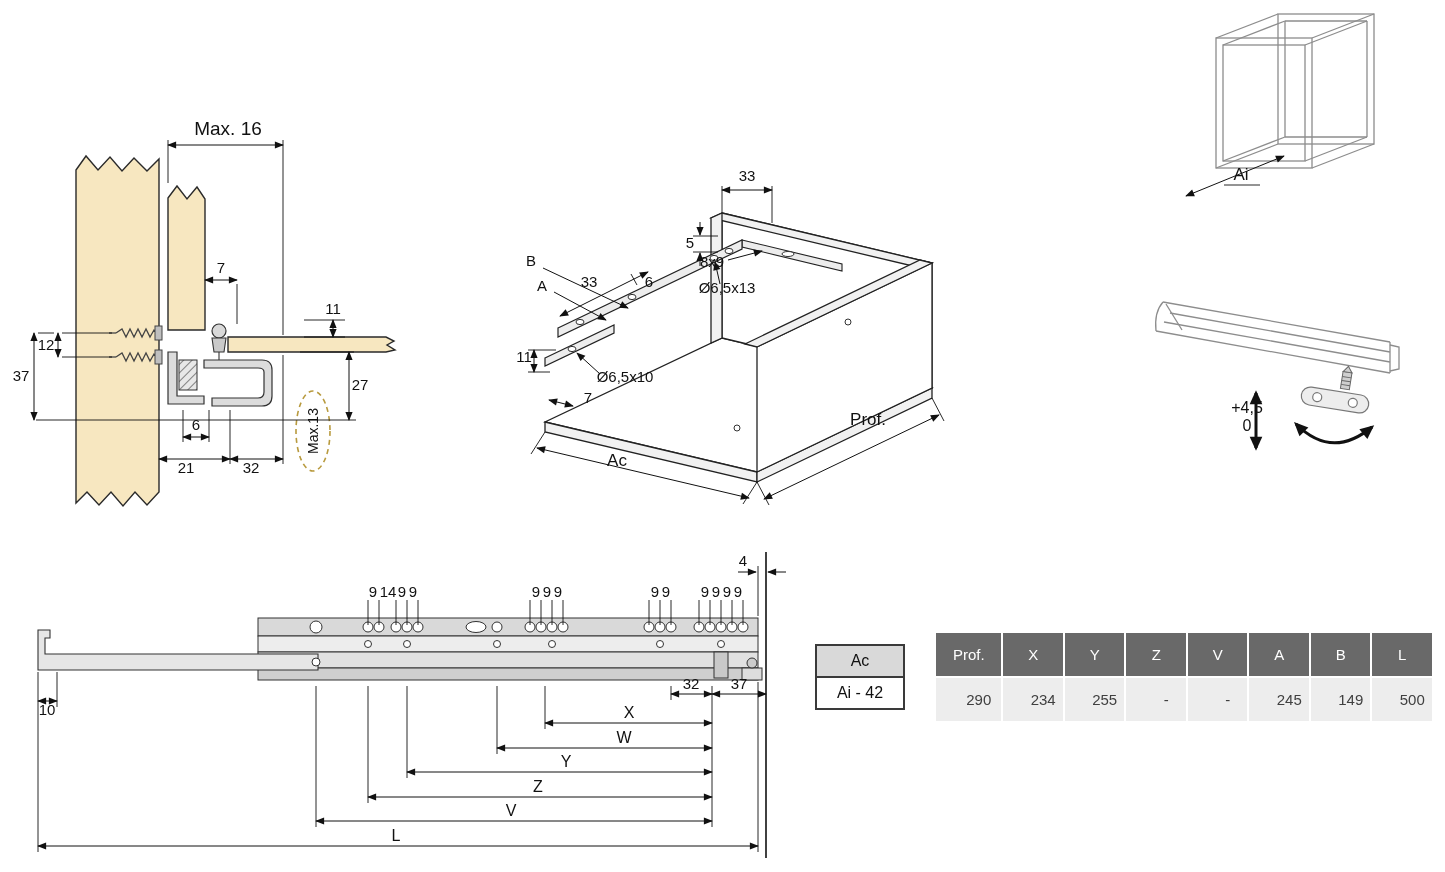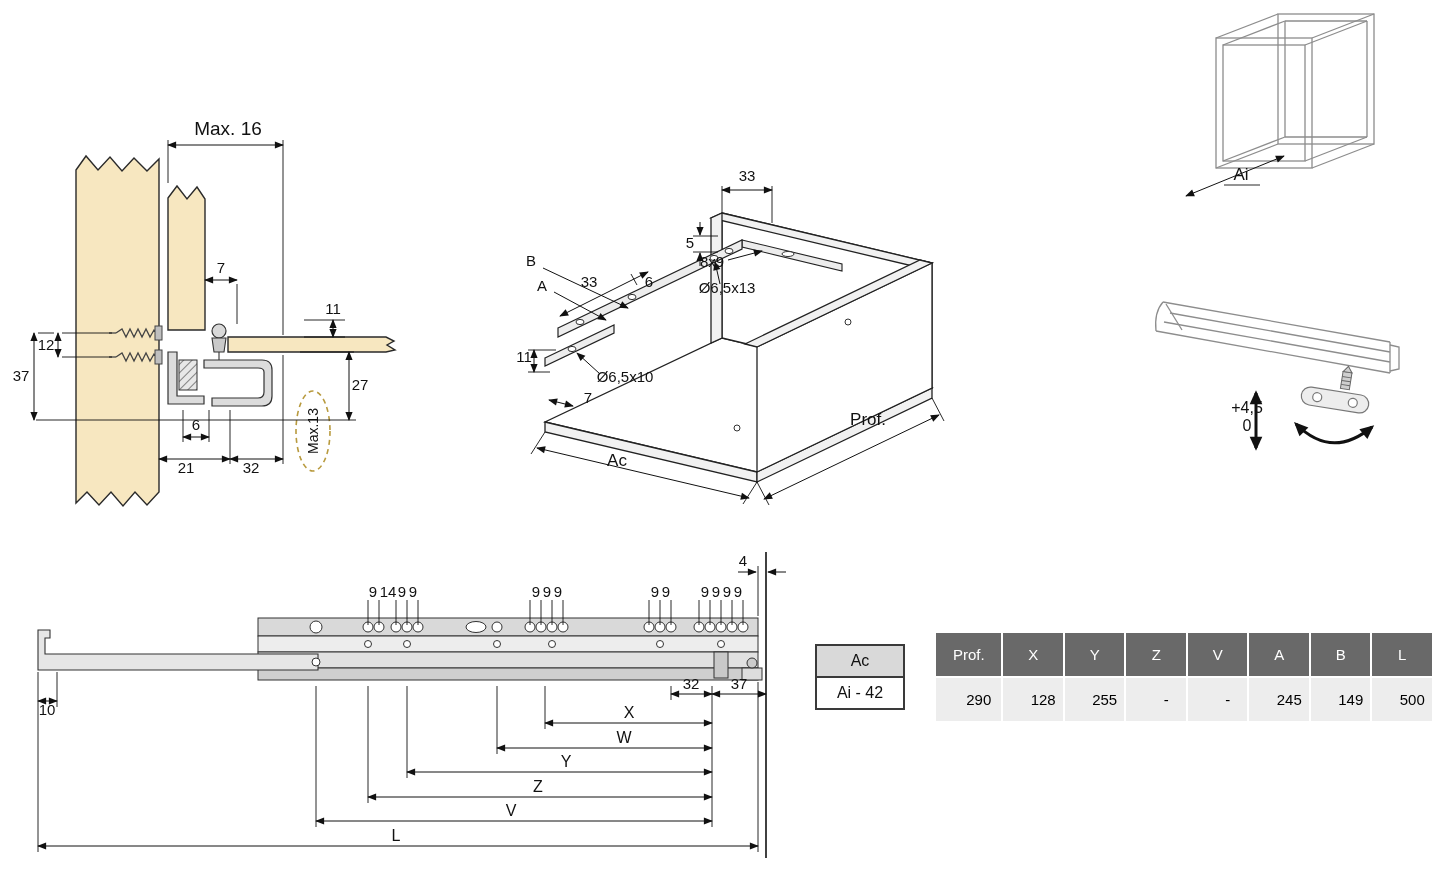--- a/index.html
+++ b/index.html
@@ -26,7 +26,7 @@
             display:grid;grid-template-columns:1.1fr 1fr 1fr 1fr 1fr 1fr 1fr 1fr;
             grid-auto-rows:43px;gap:2px;font-size:15px;}
   .tbl-main .hc{background:#696969;color:#fff;display:flex;align-items:center;justify-content:center;}
-  .tbl-main .vc{background:#ededed;color:#000000;display:flex;align-items:center;justify-content:center;padding-left:20px;}
+  .tbl-main .vc{background:#ededed;color:#404040;display:flex;align-items:center;justify-content:center;padding-left:20px;}
 </style>
 </head>
 <body>

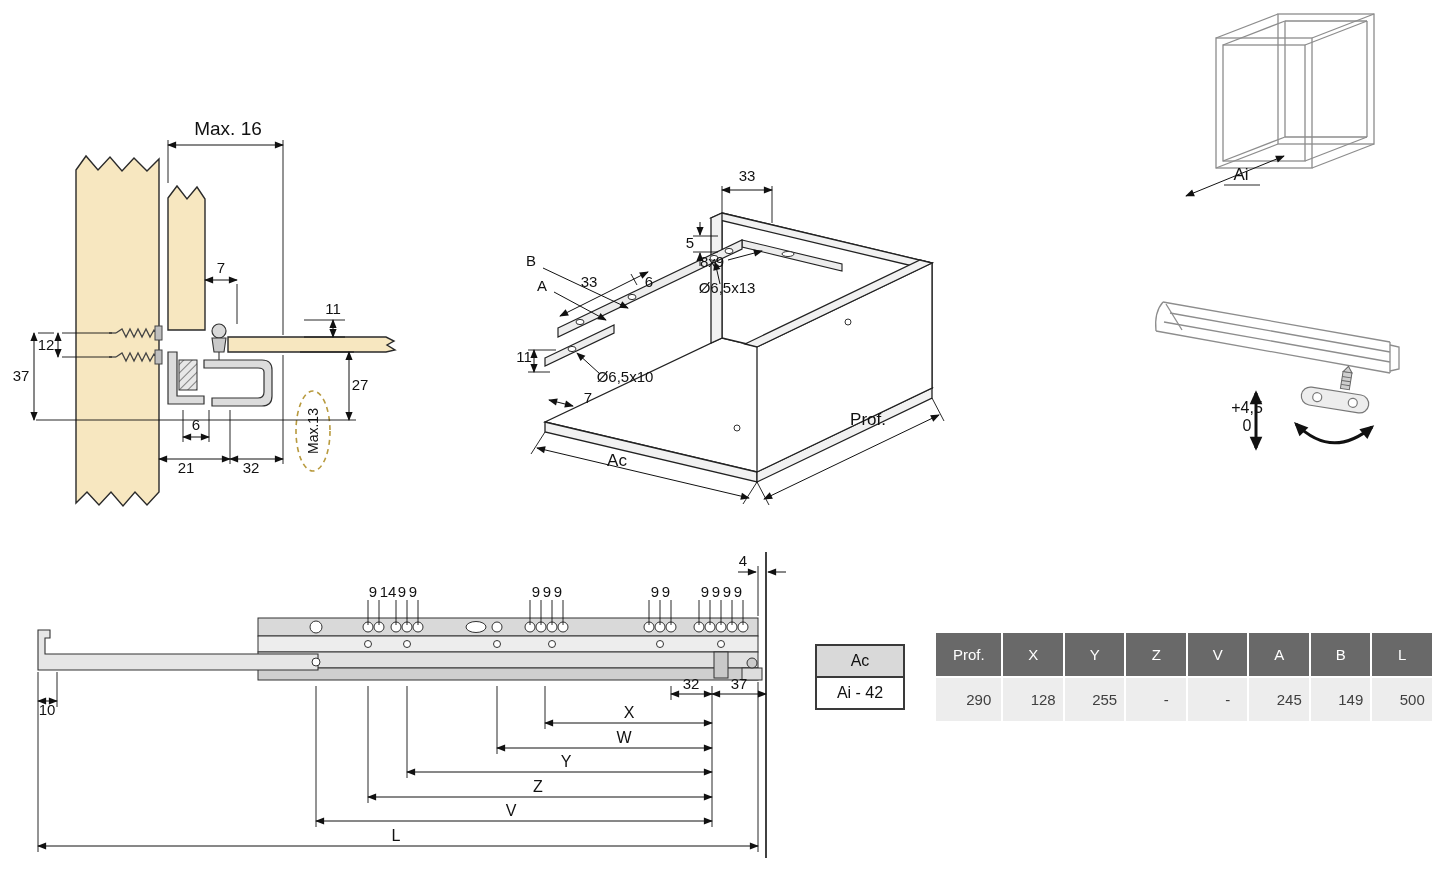--- a/index.html
+++ b/index.html
@@ -397,7 +397,7 @@
   <div class="hc">B</div>
   <div class="hc">L</div>
   <div class="vc">290</div>
-  <div class="vc">128</div>
+  <div class="vc">234</div>
   <div class="vc">255</div>
   <div class="vc">-</div>
   <div class="vc">-</div>

